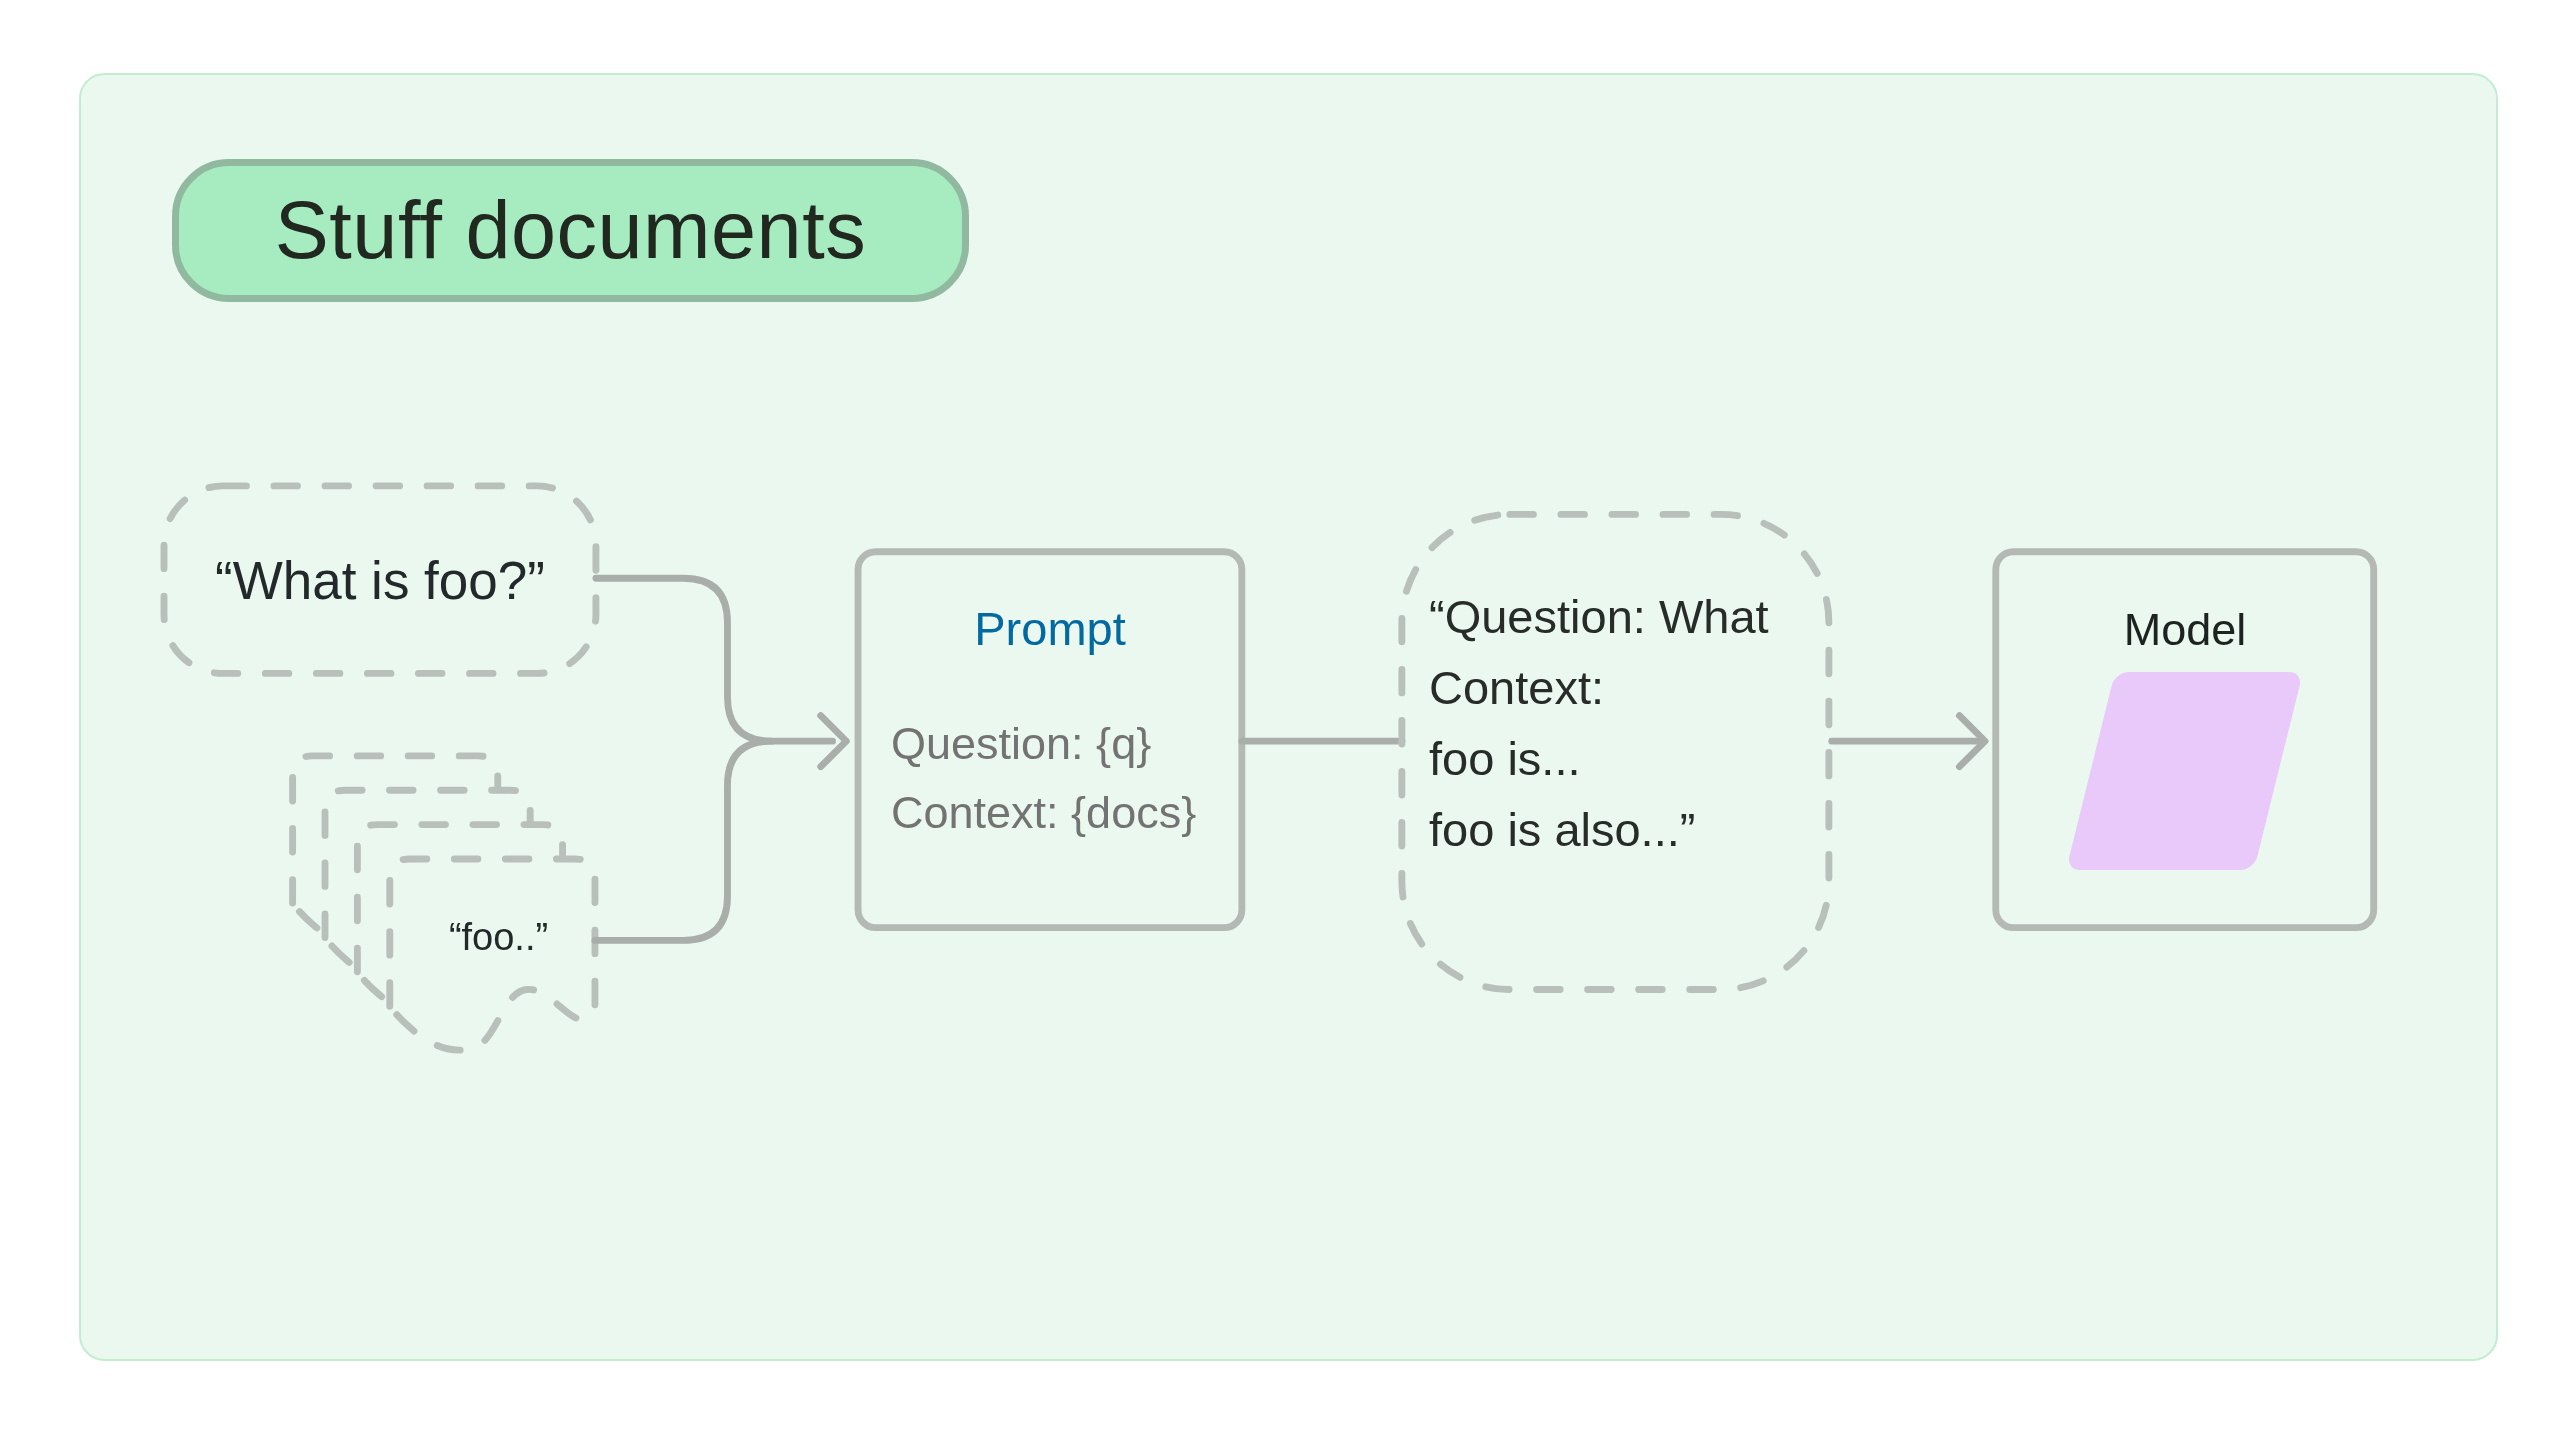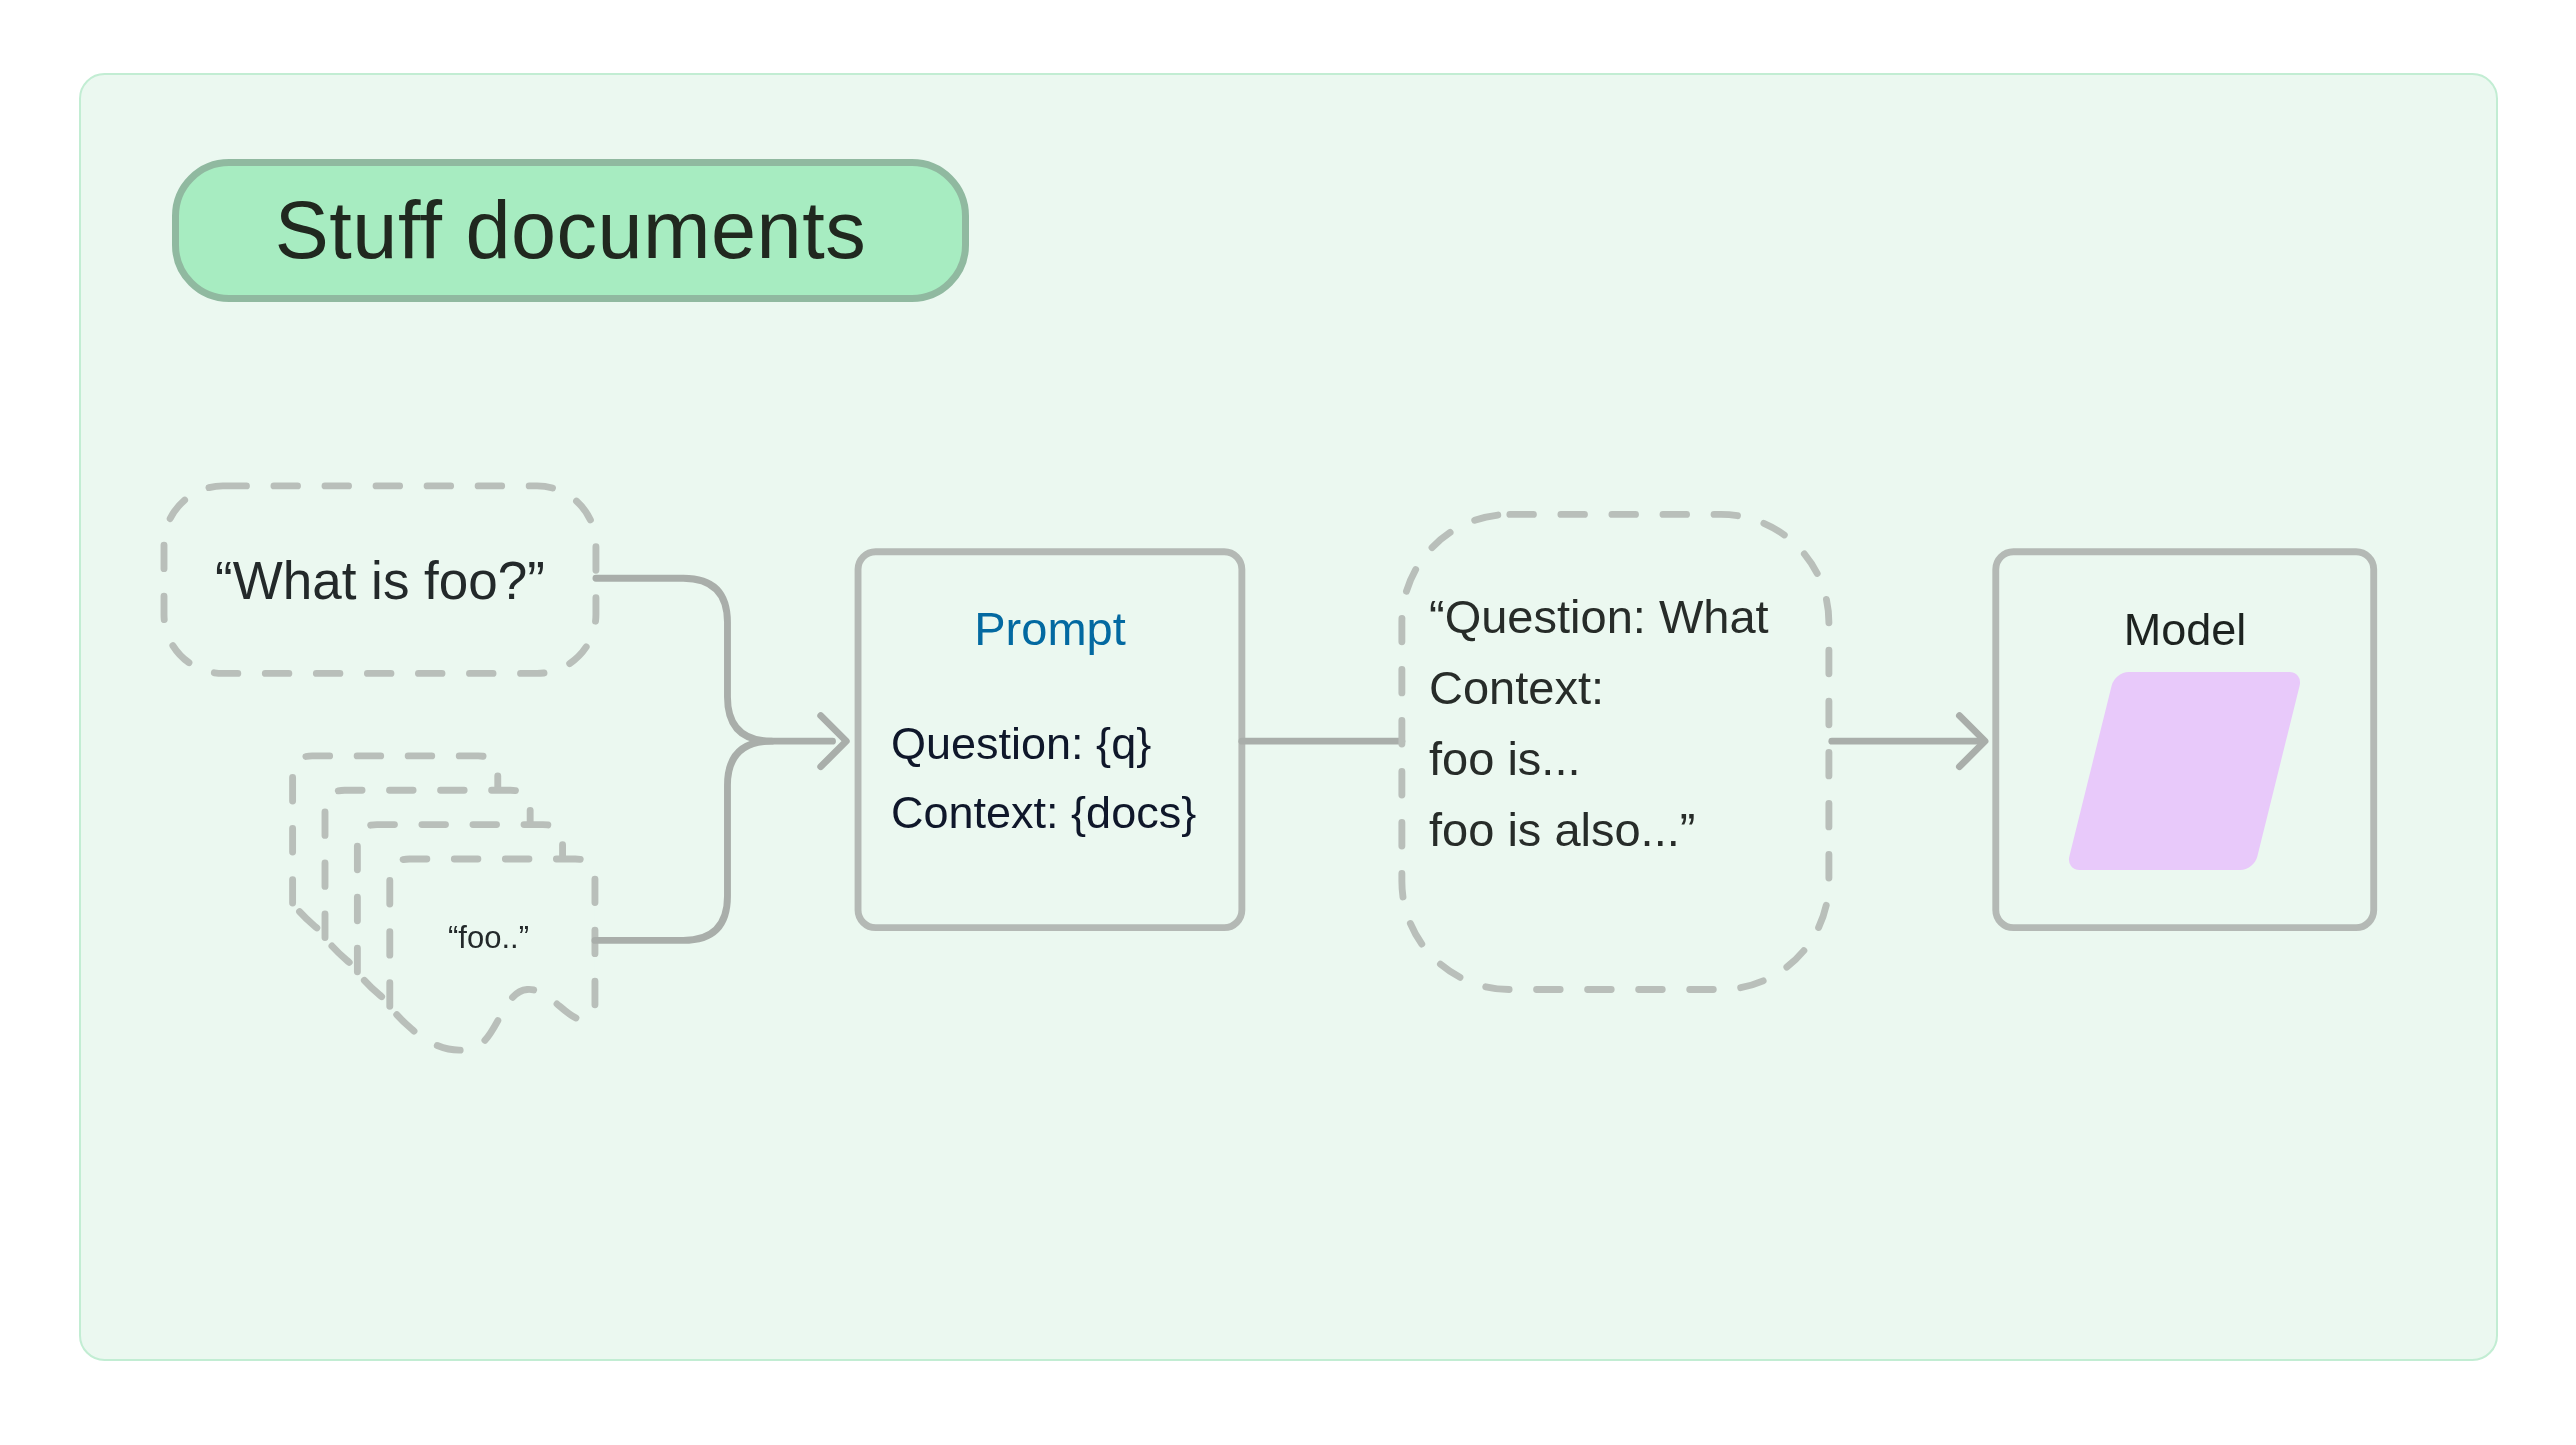--- a/index.html
+++ b/index.html
@@ -56,7 +56,7 @@
   .prompt-body {
     left: 891px; top: 709px; width: 353px;
     font-size: 45px; line-height: 69px;
-    color: #0f172a;
+    color: #737373;
   }
   .stuffed-text {
     left: 1429px; top: 581px; width: 403px;

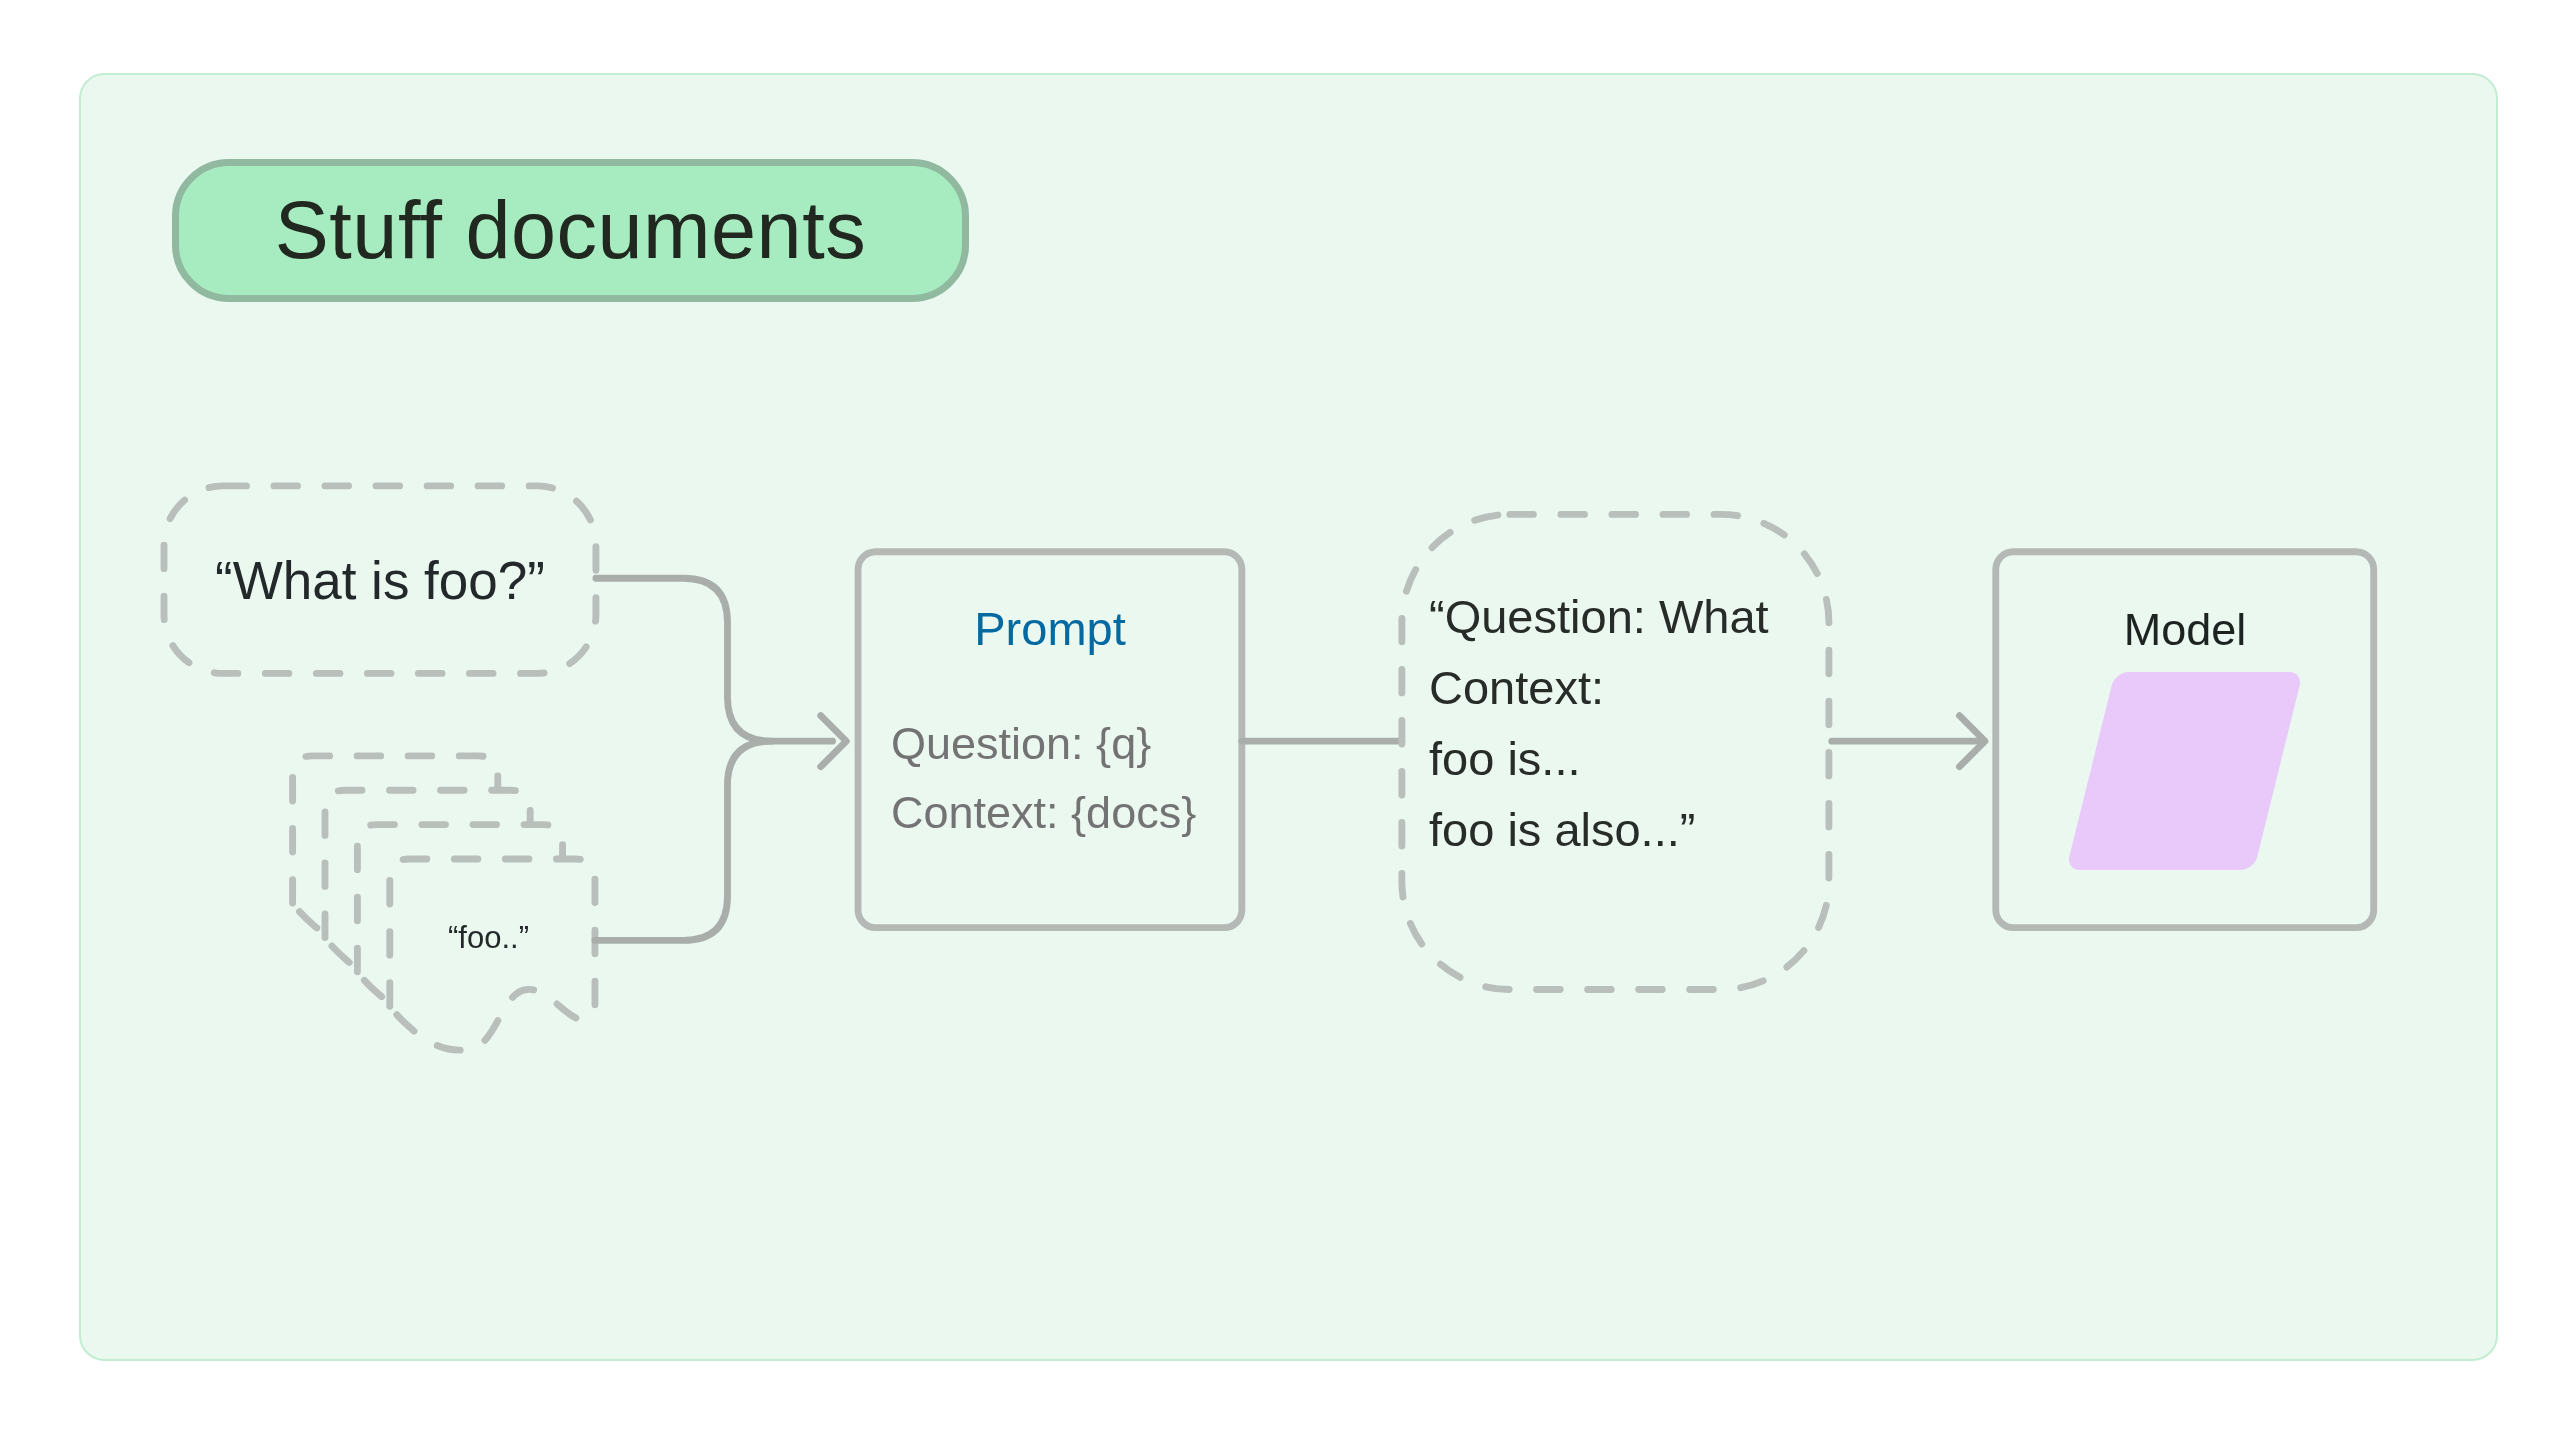--- a/index.html
+++ b/index.html
@@ -44,9 +44,9 @@
     font-size: 53px;
   }
   .foo-text {
-    left: 386px; top: 859px; width: 205px; height: 157px;
+    left: 396px; top: 859px; width: 205px; height: 157px;
     display: flex; align-items: center; justify-content: center;
-    font-size: 31px;
+    font-size: 38px;
   }
   .prompt-title {
     left: 858px; top: 599px; width: 384px; height: 59px;

